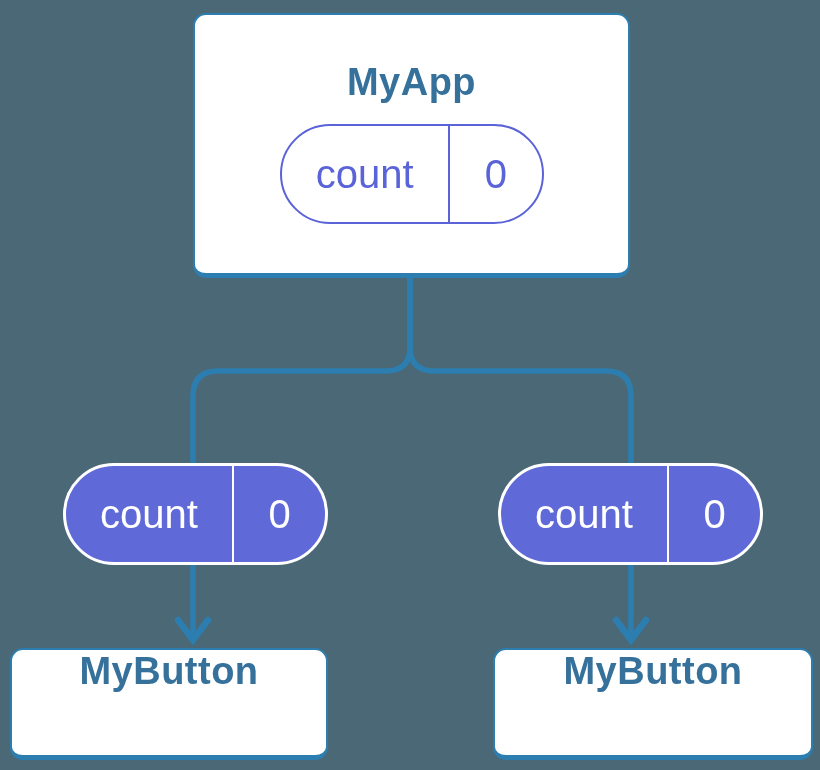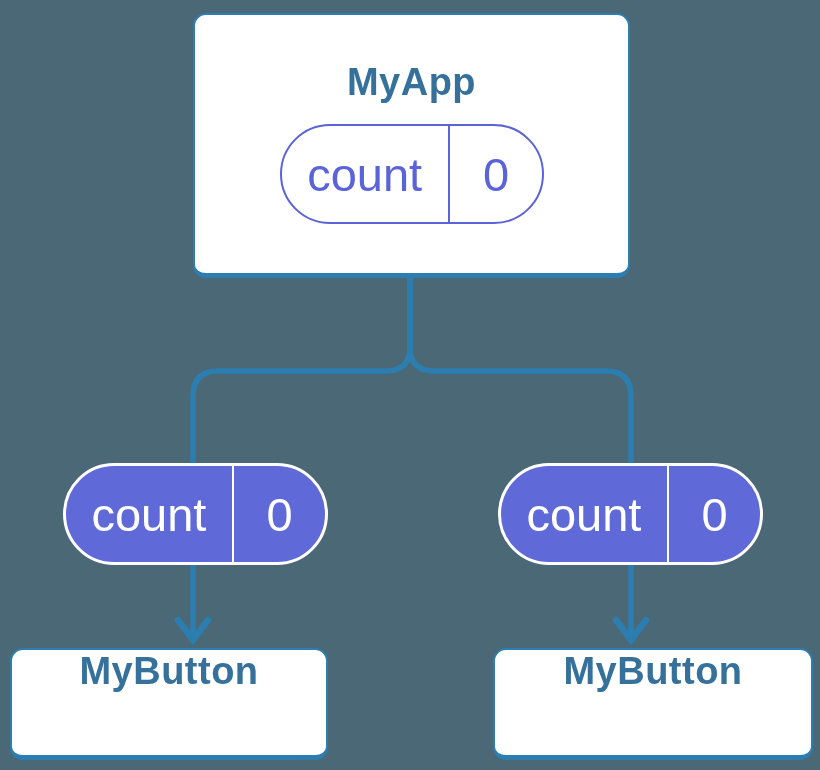--- a/index.html
+++ b/index.html
@@ -50,7 +50,7 @@
   .pill {
     display: flex; align-items: stretch;
     box-sizing: border-box;
-    font-size: 47px;
+    font-size: 40px;
   }
   .pill-outline {
     margin-top: 19px;

